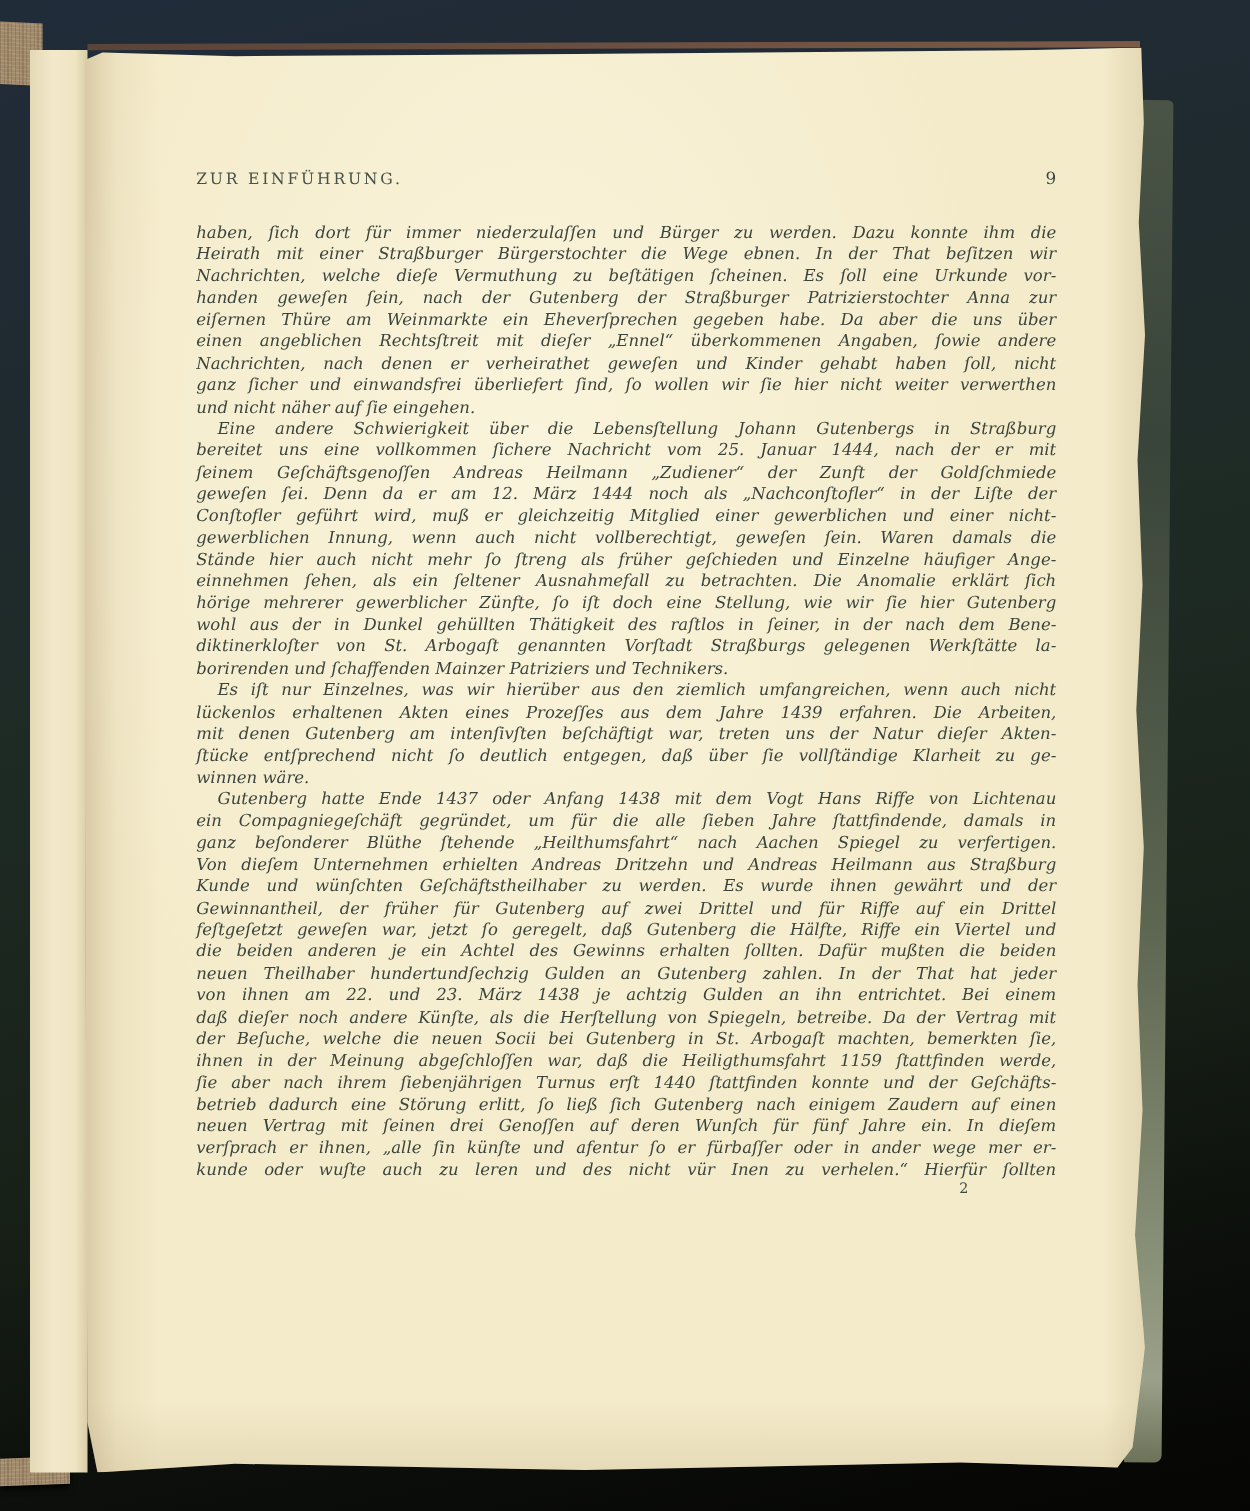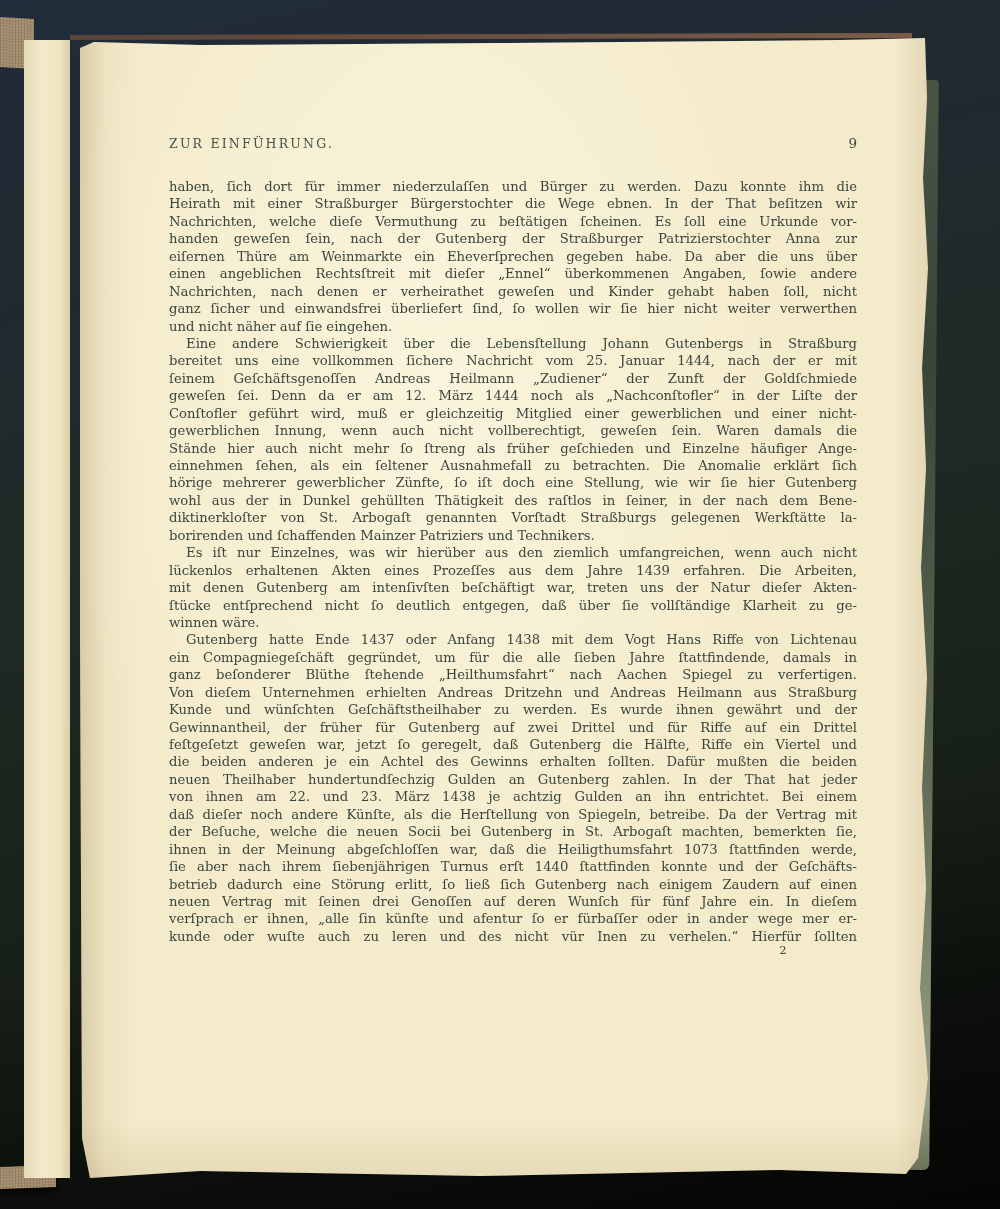--- a/index.html
+++ b/index.html
@@ -26,7 +26,7 @@
     background:linear-gradient(90deg,#e4d9b6 0%,#f2e9ca 40%,#efe5c2 78%,#d9cda8 100%);
   }
   .page{
-    position:absolute;left:80px;top:38px;width:848px;height:1140px;z-index:2;
+    position:absolute;left:68px;top:38px;width:848px;height:1140px;z-index:2;
     background:#f4ebca;
     background-image:
       radial-gradient(ellipse at 42% 30%,rgba(255,252,235,.55) 0%,rgba(255,252,235,0) 55%),

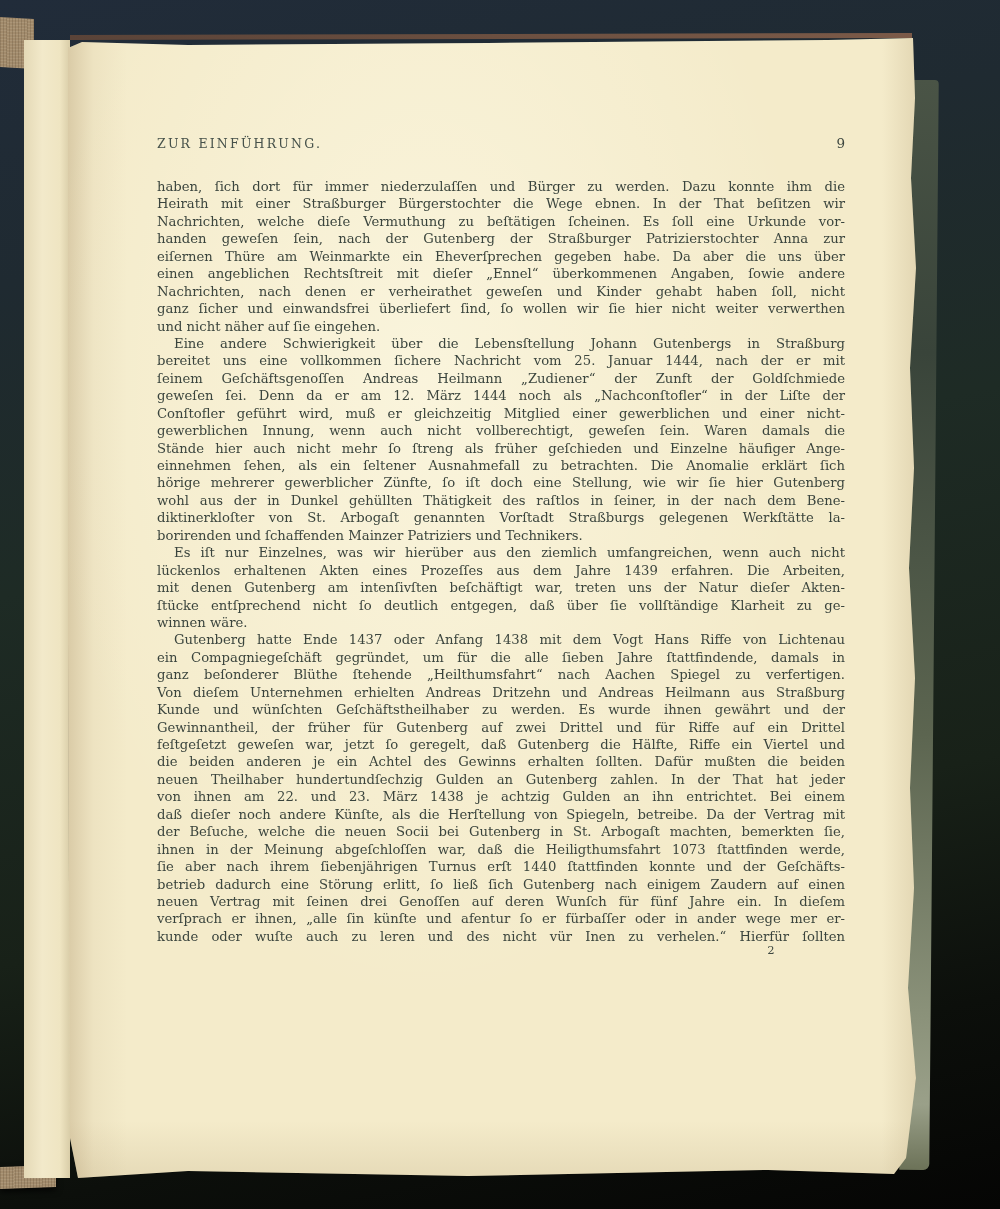--- a/index.html
+++ b/index.html
@@ -51,7 +51,7 @@
   .folio{font-size:13.5px;color:#3c463f;}
   .body-text{
     position:absolute;left:89px;top:140px;width:688px;
-    font-size:13.2px;line-height:17.45px;color:#3a443d;
+    font-size:13.2px;line-height:17.45px;color:#3a443d;font-style:italic;
   }
   .line{
     text-align:justify;text-align-last:justify;

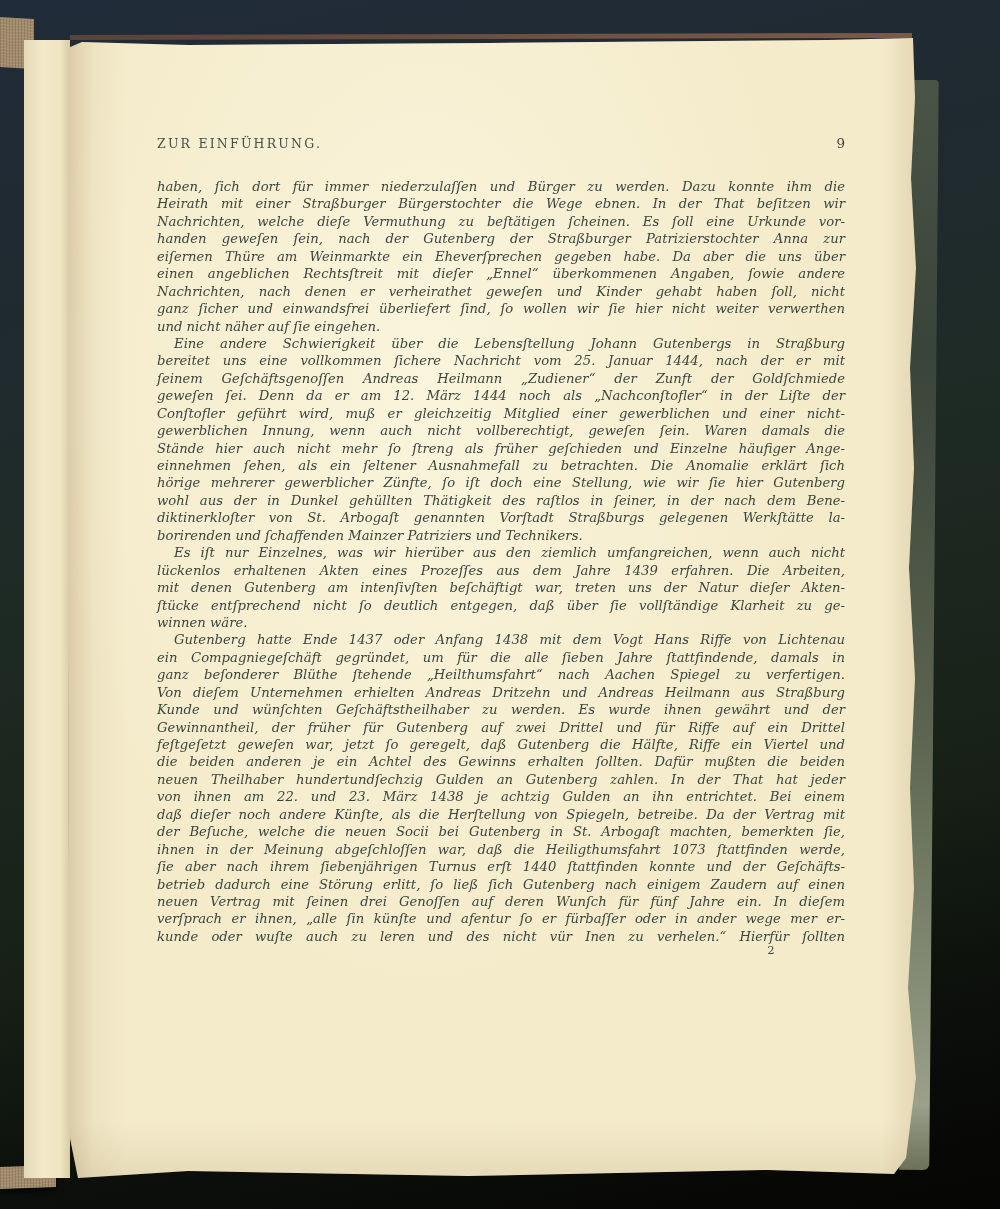--- a/index.html
+++ b/index.html
@@ -130,7 +130,7 @@
         <div class="line">von ihnen am 22. und 23. März 1438 je achtzig Gulden an ihn entrichtet.  Bei einem</div>
         <div class="line">daß dieſer noch andere Künſte, als die Herſtellung von Spiegeln, betreibe. Da der Vertrag mit</div>
         <div class="line">der Beſuche, welche die neuen Socii bei Gutenberg in St. Arbogaſt machten, bemerkten ſie,</div>
-        <div class="line">ihnen in der Meinung abgeſchloſſen war, daß die Heiligthumsfahrt 1073 ſtattfinden werde,</div>
+        <div class="line">ihnen in der Meinung abgeſchloſſen war, daß die Heiligthumsfahrt 1159 ſtattfinden werde,</div>
         <div class="line">ſie aber nach ihrem ſiebenjährigen Turnus erſt 1440 ſtattfinden konnte und der Geſchäfts-</div>
         <div class="line">betrieb dadurch eine Störung erlitt, ſo ließ ſich Gutenberg nach einigem Zaudern auf einen</div>
         <div class="line">neuen Vertrag mit ſeinen drei Genoſſen auf deren Wunſch für fünf Jahre ein.  In dieſem</div>

